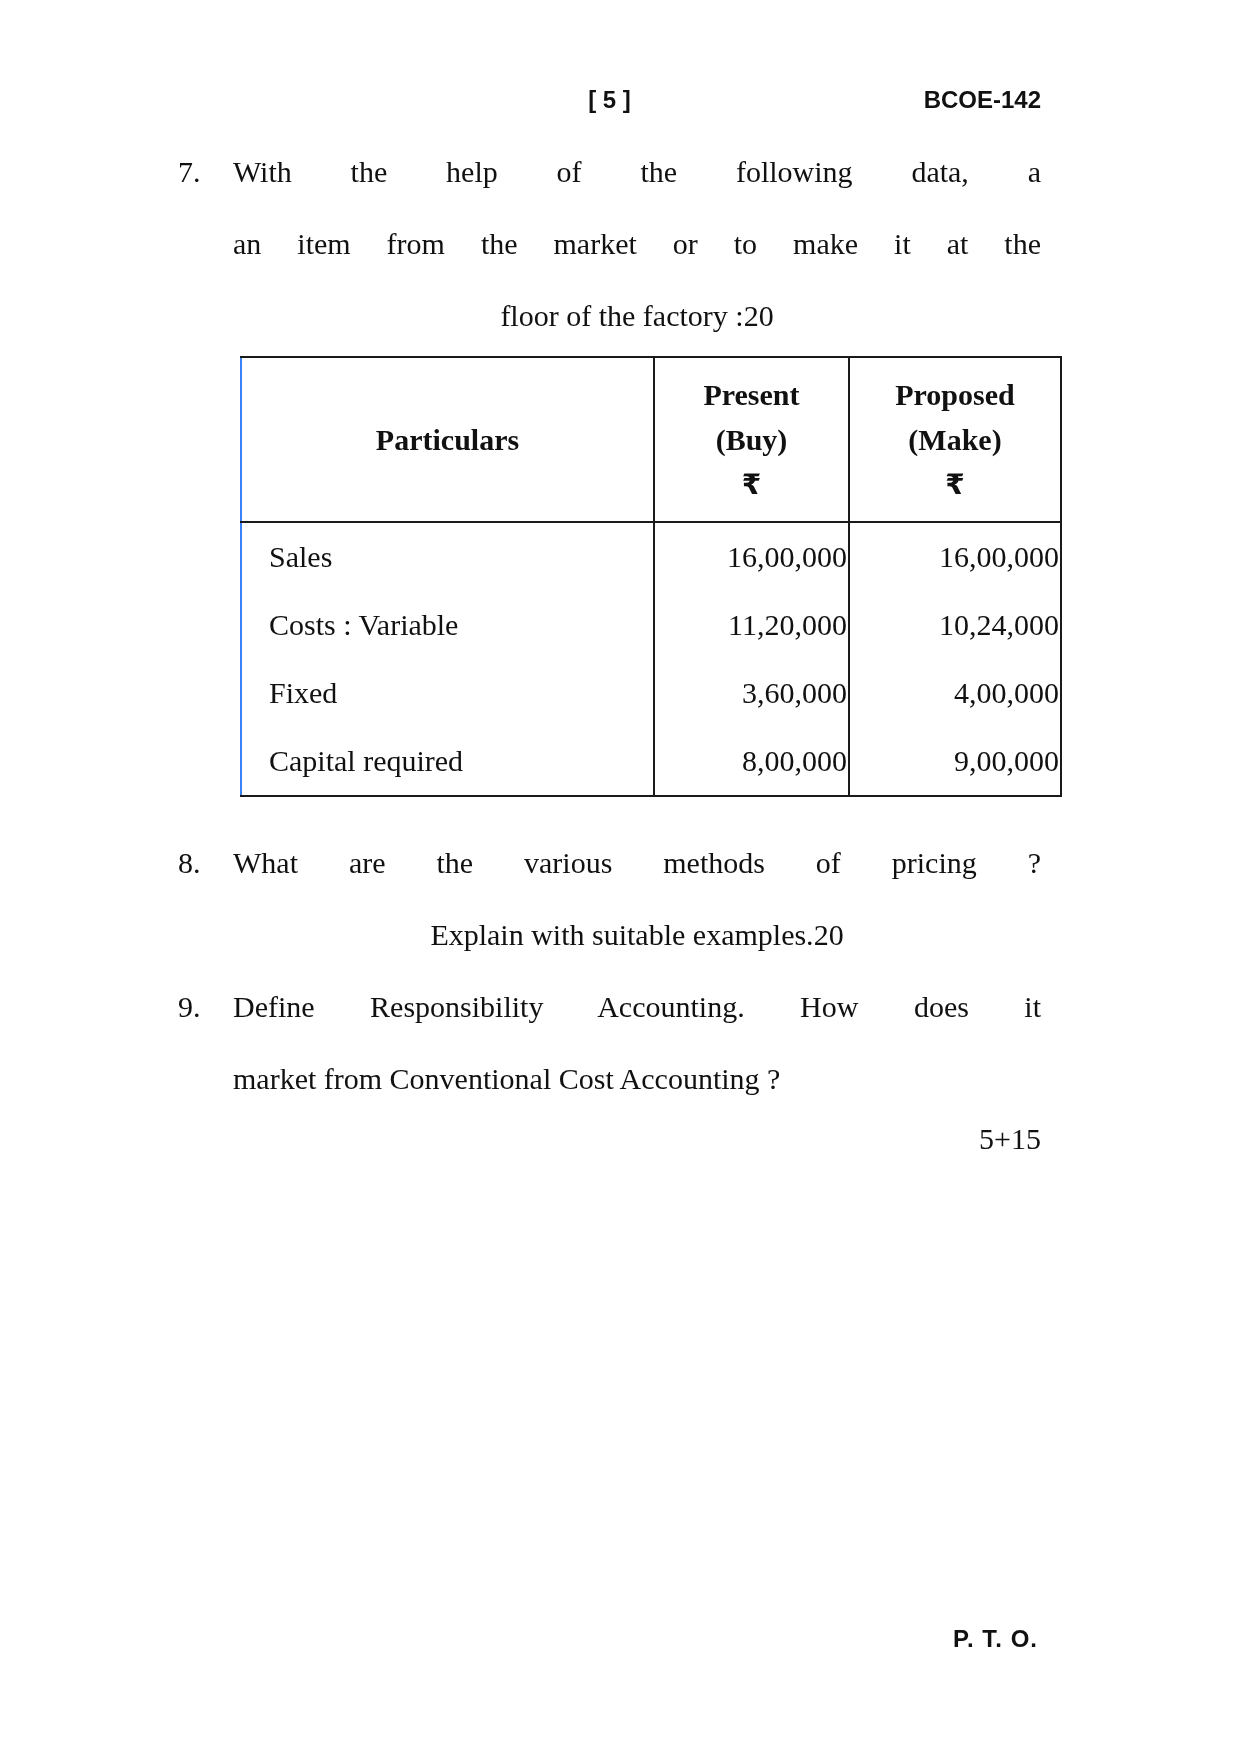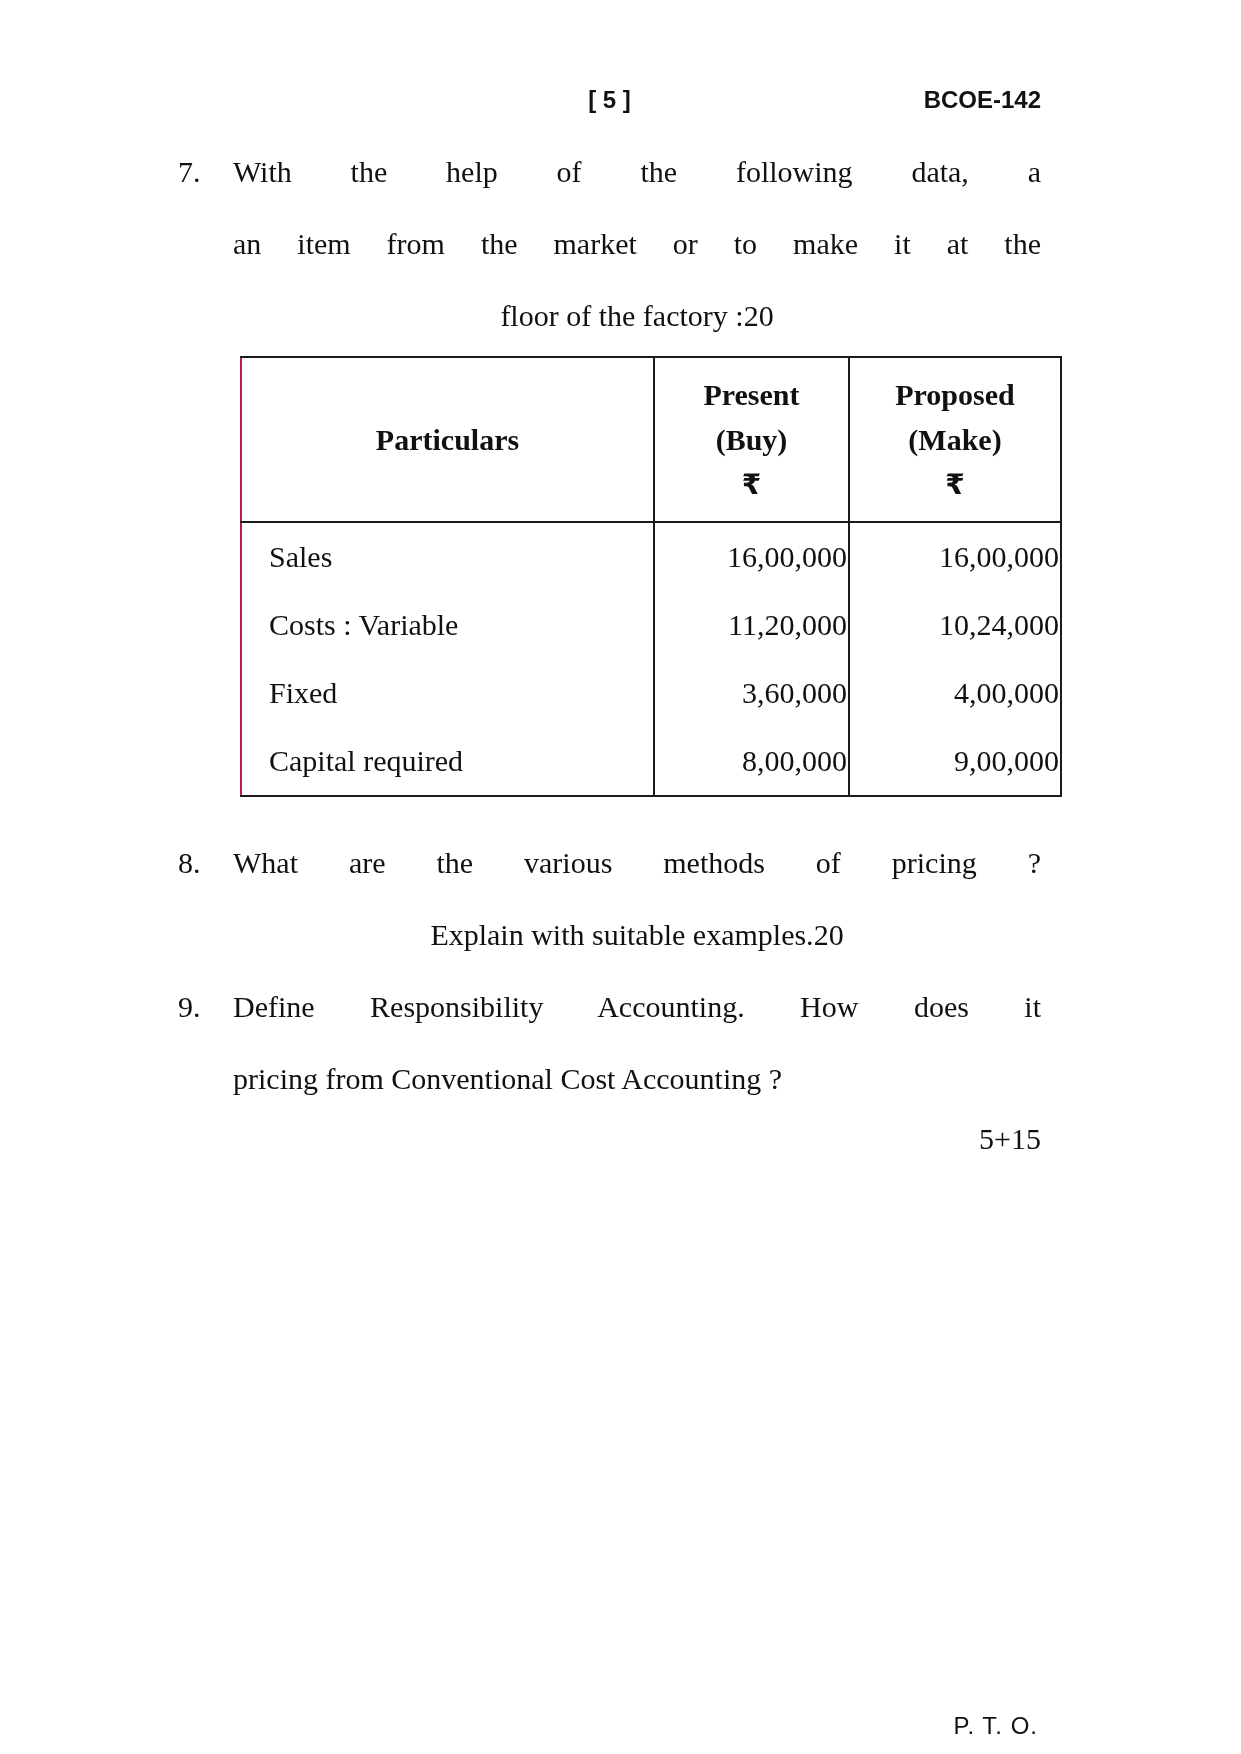--- a/index.html
+++ b/index.html
@@ -47,7 +47,7 @@
   .cost-table col.c2 { width:195px; }
   .cost-table col.c3 { width:212px; }
   .cost-table th, .cost-table td {
-    border-left:2px solid #be185d; border-right:2px solid #1a1a1a;
+    border-left:2px solid #3b82f6; border-right:2px solid #1a1a1a;
     font-size:30px;
   }
   .cost-table thead th {

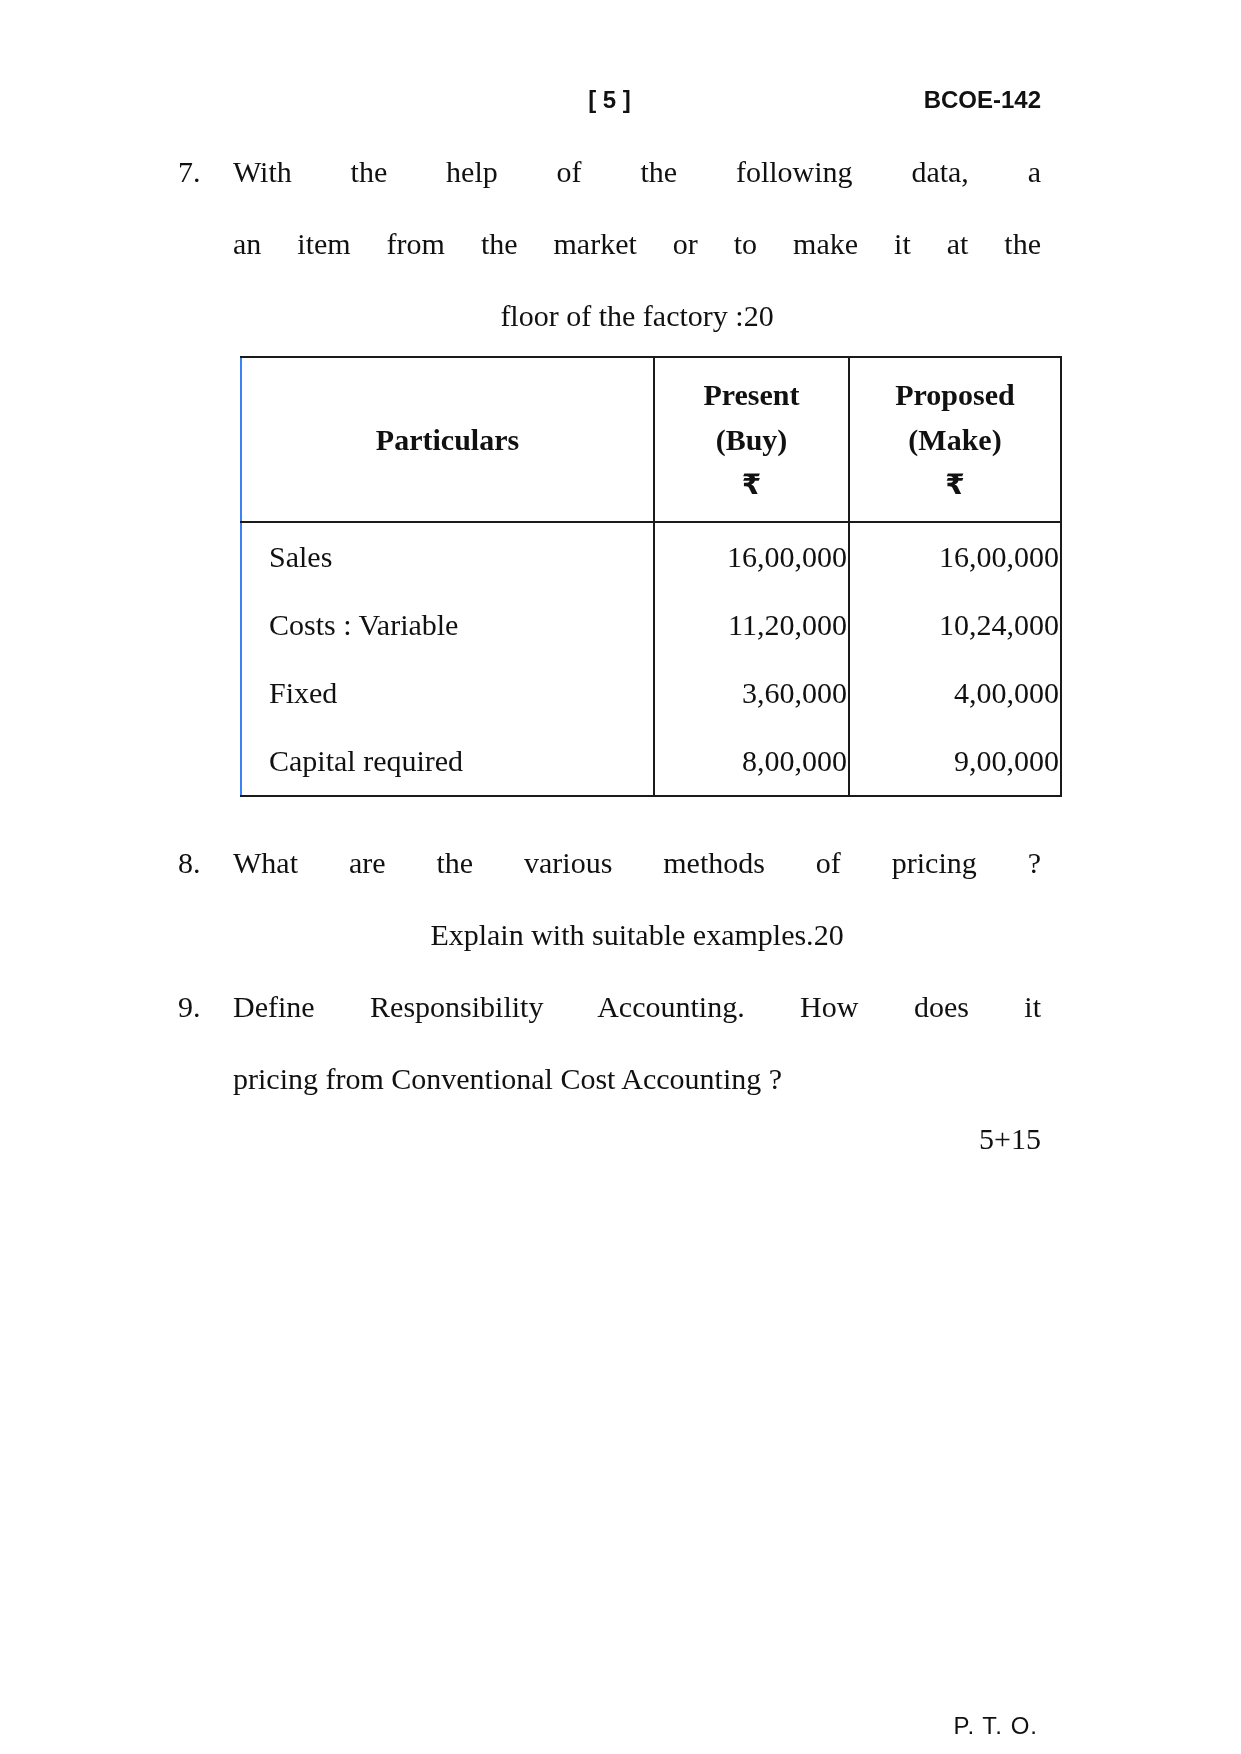--- a/index.html
+++ b/index.html
@@ -155,7 +155,7 @@
     <div class="qnum">9.</div>
     <div class="qbody">
       <div class="line stretch">Define Responsibility Accounting. How does it</div>
-      <div class="line">pricing from Conventional Cost Accounting ?</div>
+      <div class="line">market from Conventional Cost Accounting ?</div>
       <div class="marks-line">5+15</div>
     </div>
   </section>

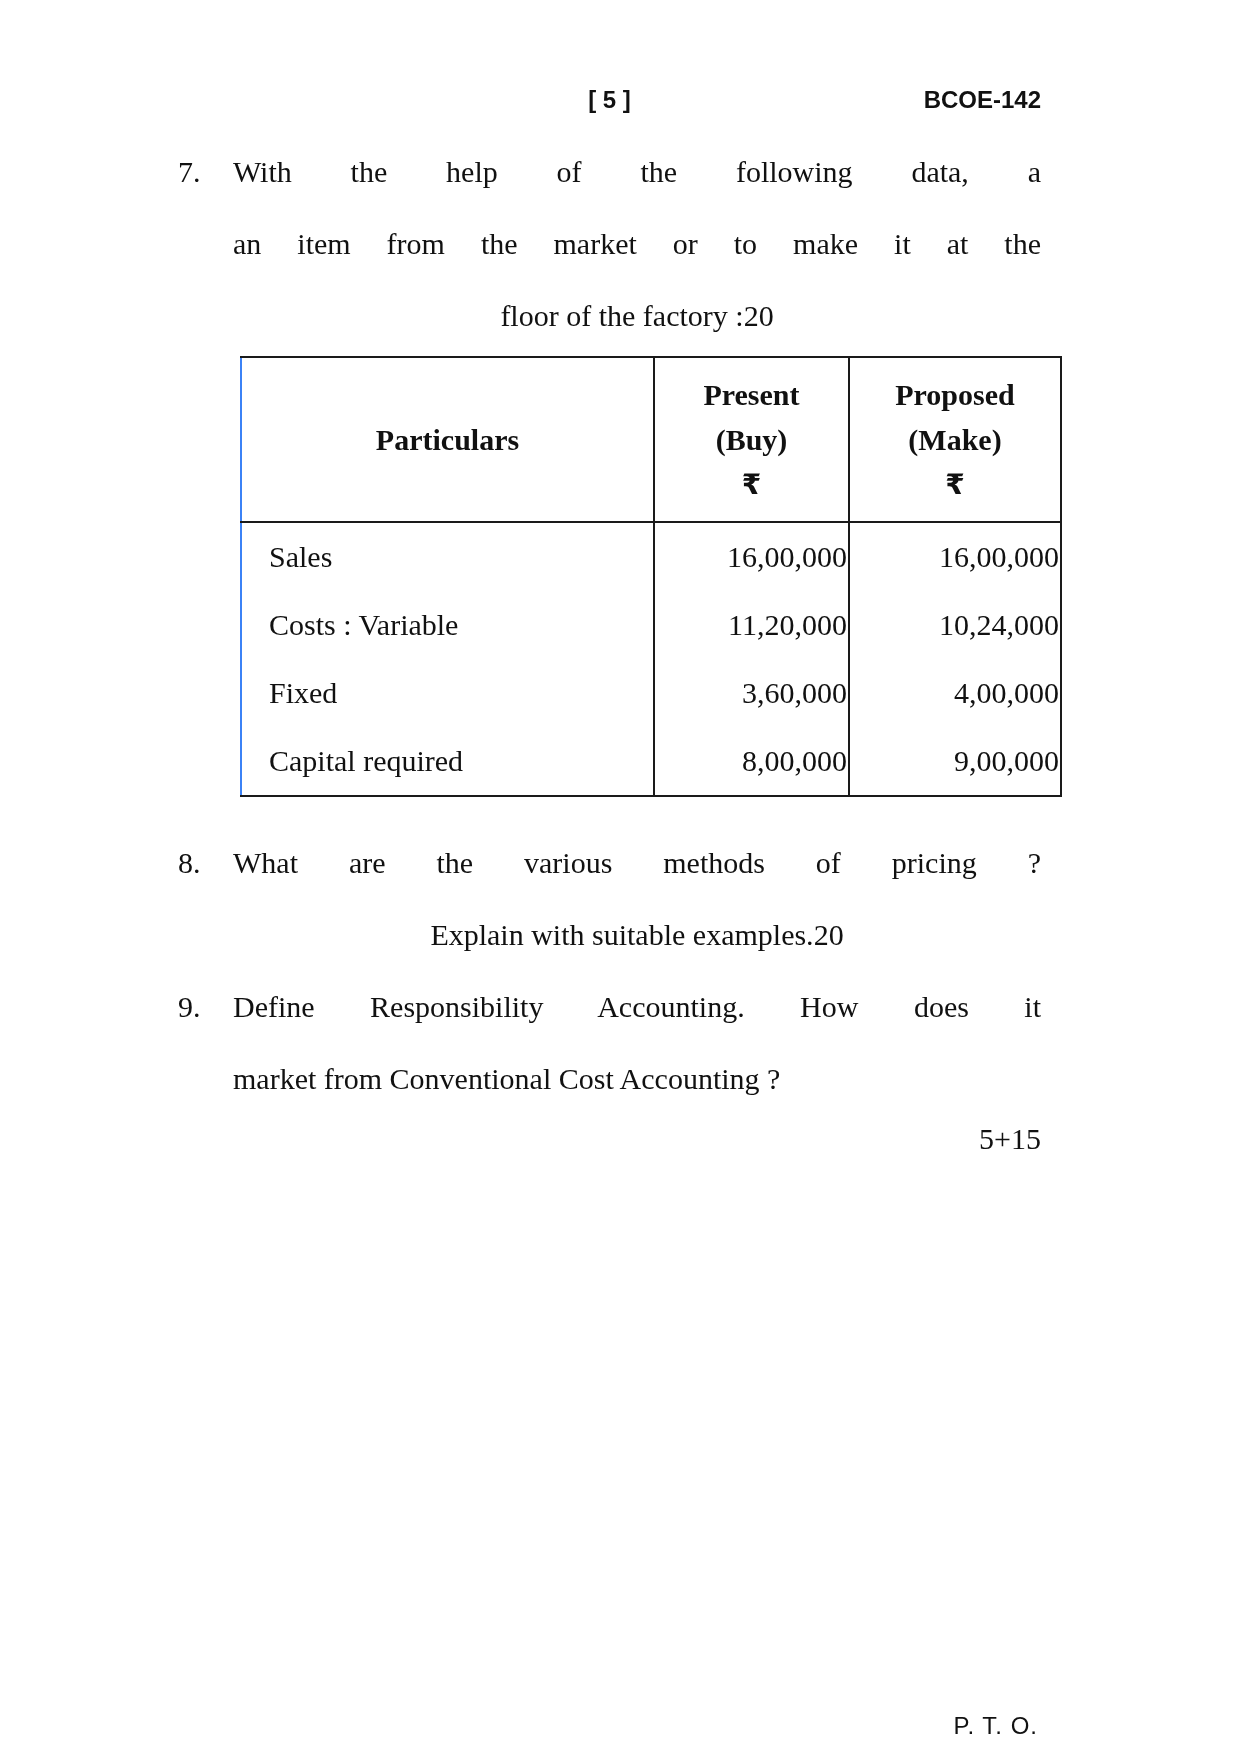--- a/index.html
+++ b/index.html
@@ -66,9 +66,9 @@
   .rupee { font-family:"DejaVu Sans","Liberation Sans",sans-serif; font-weight:bold; font-size:28px; }
 
   .pto {
-    position:absolute; top:1712px; right:203px;
+    position:absolute; top:1625px; right:203px;
     font-family:"Liberation Sans","DejaVu Sans",sans-serif;
-    font-weight:normal; font-size:24px; letter-spacing:1px;
+    font-weight:bold; font-size:24px; letter-spacing:1px;
   }
 </style>
 </head>

